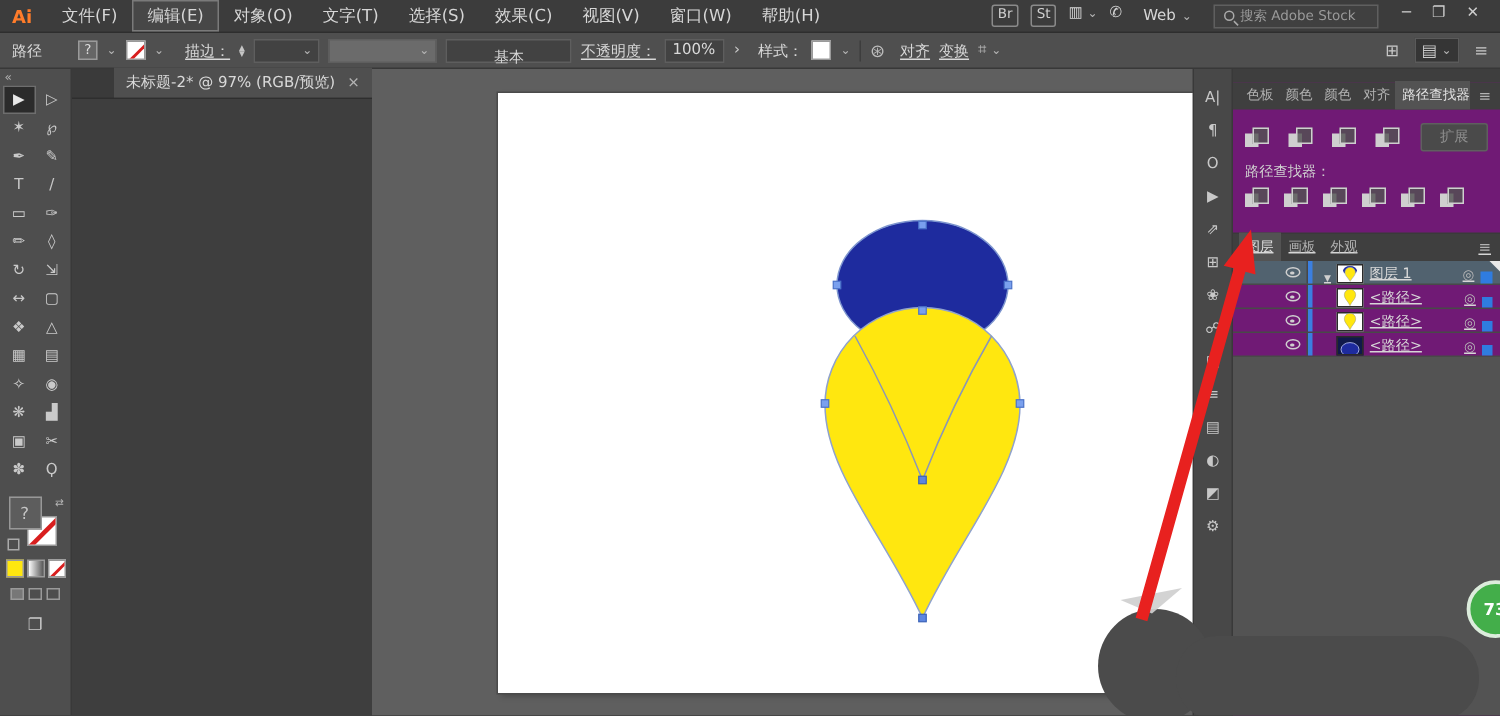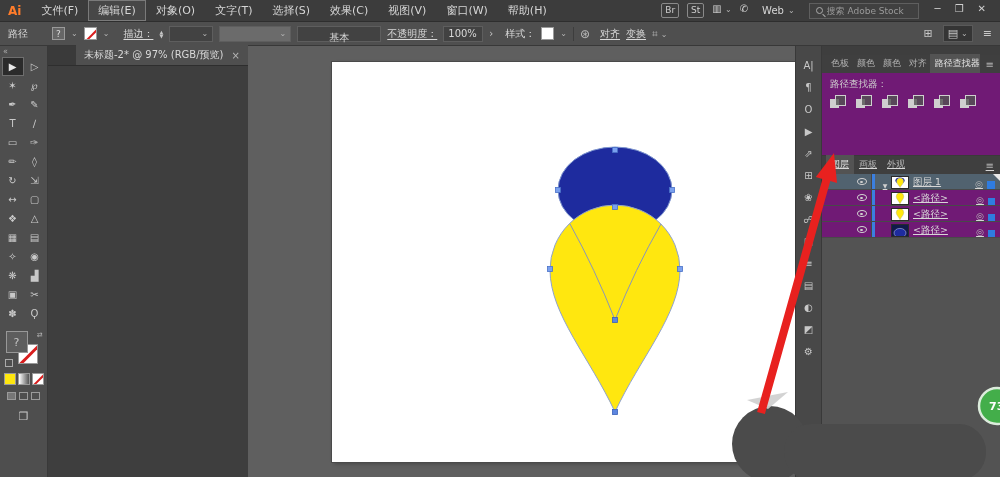--- a/index.html
+++ b/index.html
@@ -318,6 +318,13 @@
           <div class="tmenu">≡</div>
         </div>
         <div class="pf-content">
+          <div class="pf-row">
+            <span class="pfbtn"></span>
+            <span class="pfbtn"></span>
+            <span class="pfbtn"></span>
+            <span class="pfbtn"></span>
+            <span class="expand-btn">扩展</span>
+          </div>
           <div>路径查找器：</div>
           <div class="pf-row six">
             <span class="pfbtn"></span>

